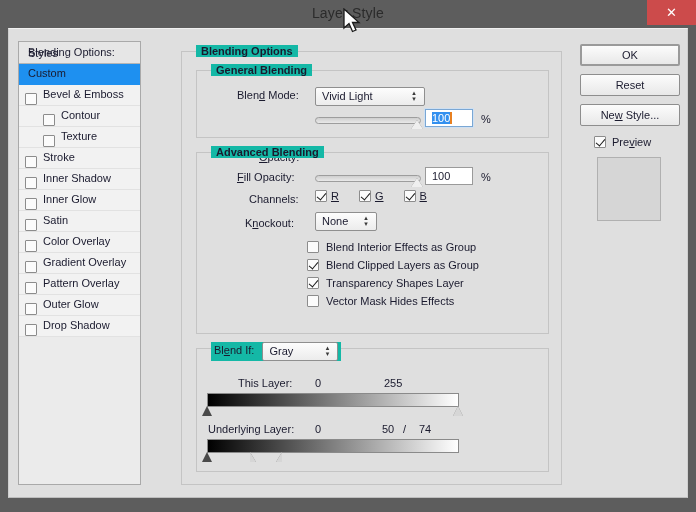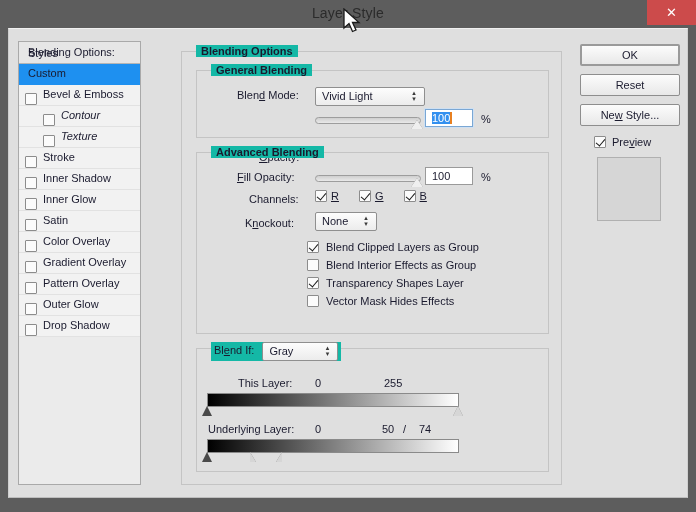--- a/index.html
+++ b/index.html
@@ -101,7 +101,7 @@
     border-bottom: 1px solid #1e90f0;
     padding-left: 9px;
   }
-  .style-item.indent { padding-left: 24px; font-style: italic; }
+  .style-item.indent { padding-left: 24px; }
   .style-item .lbl { margin-left: 6px; }
   .style-item.selected .lbl { margin-left: 0; }
   

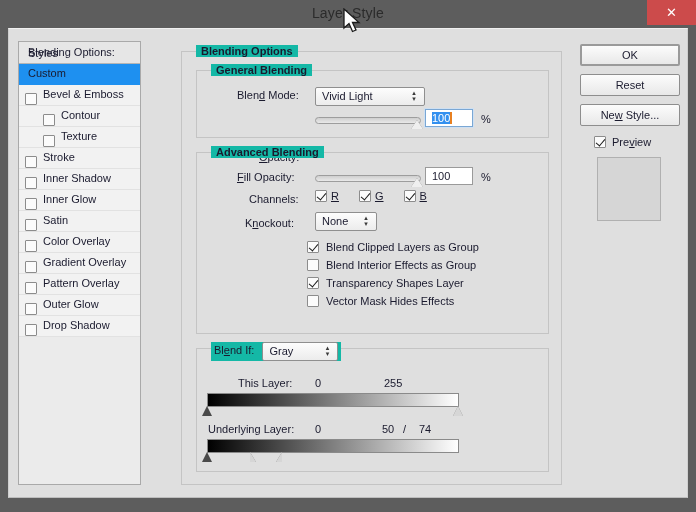--- a/index.html
+++ b/index.html
@@ -443,12 +443,12 @@
 
         <div id="advanced-options" style="position:absolute; left:110px; top:85px;">
             <div style="display: flex; align-items: center; gap: 7px; height: 18px;">
+              <span class="cb"></span>
+              <span>Blend Interior Effects as Group</span>
+            </div>
+            <div style="display: flex; align-items: center; gap: 7px; height: 18px;">
               <span class="cb checked"></span>
               <span>Blend Clipped Layers as Group</span>
-            </div>
-            <div style="display: flex; align-items: center; gap: 7px; height: 18px;">
-              <span class="cb"></span>
-              <span>Blend Interior Effects as Group</span>
             </div>
             <div style="display: flex; align-items: center; gap: 7px; height: 18px;">
               <span class="cb checked"></span>

